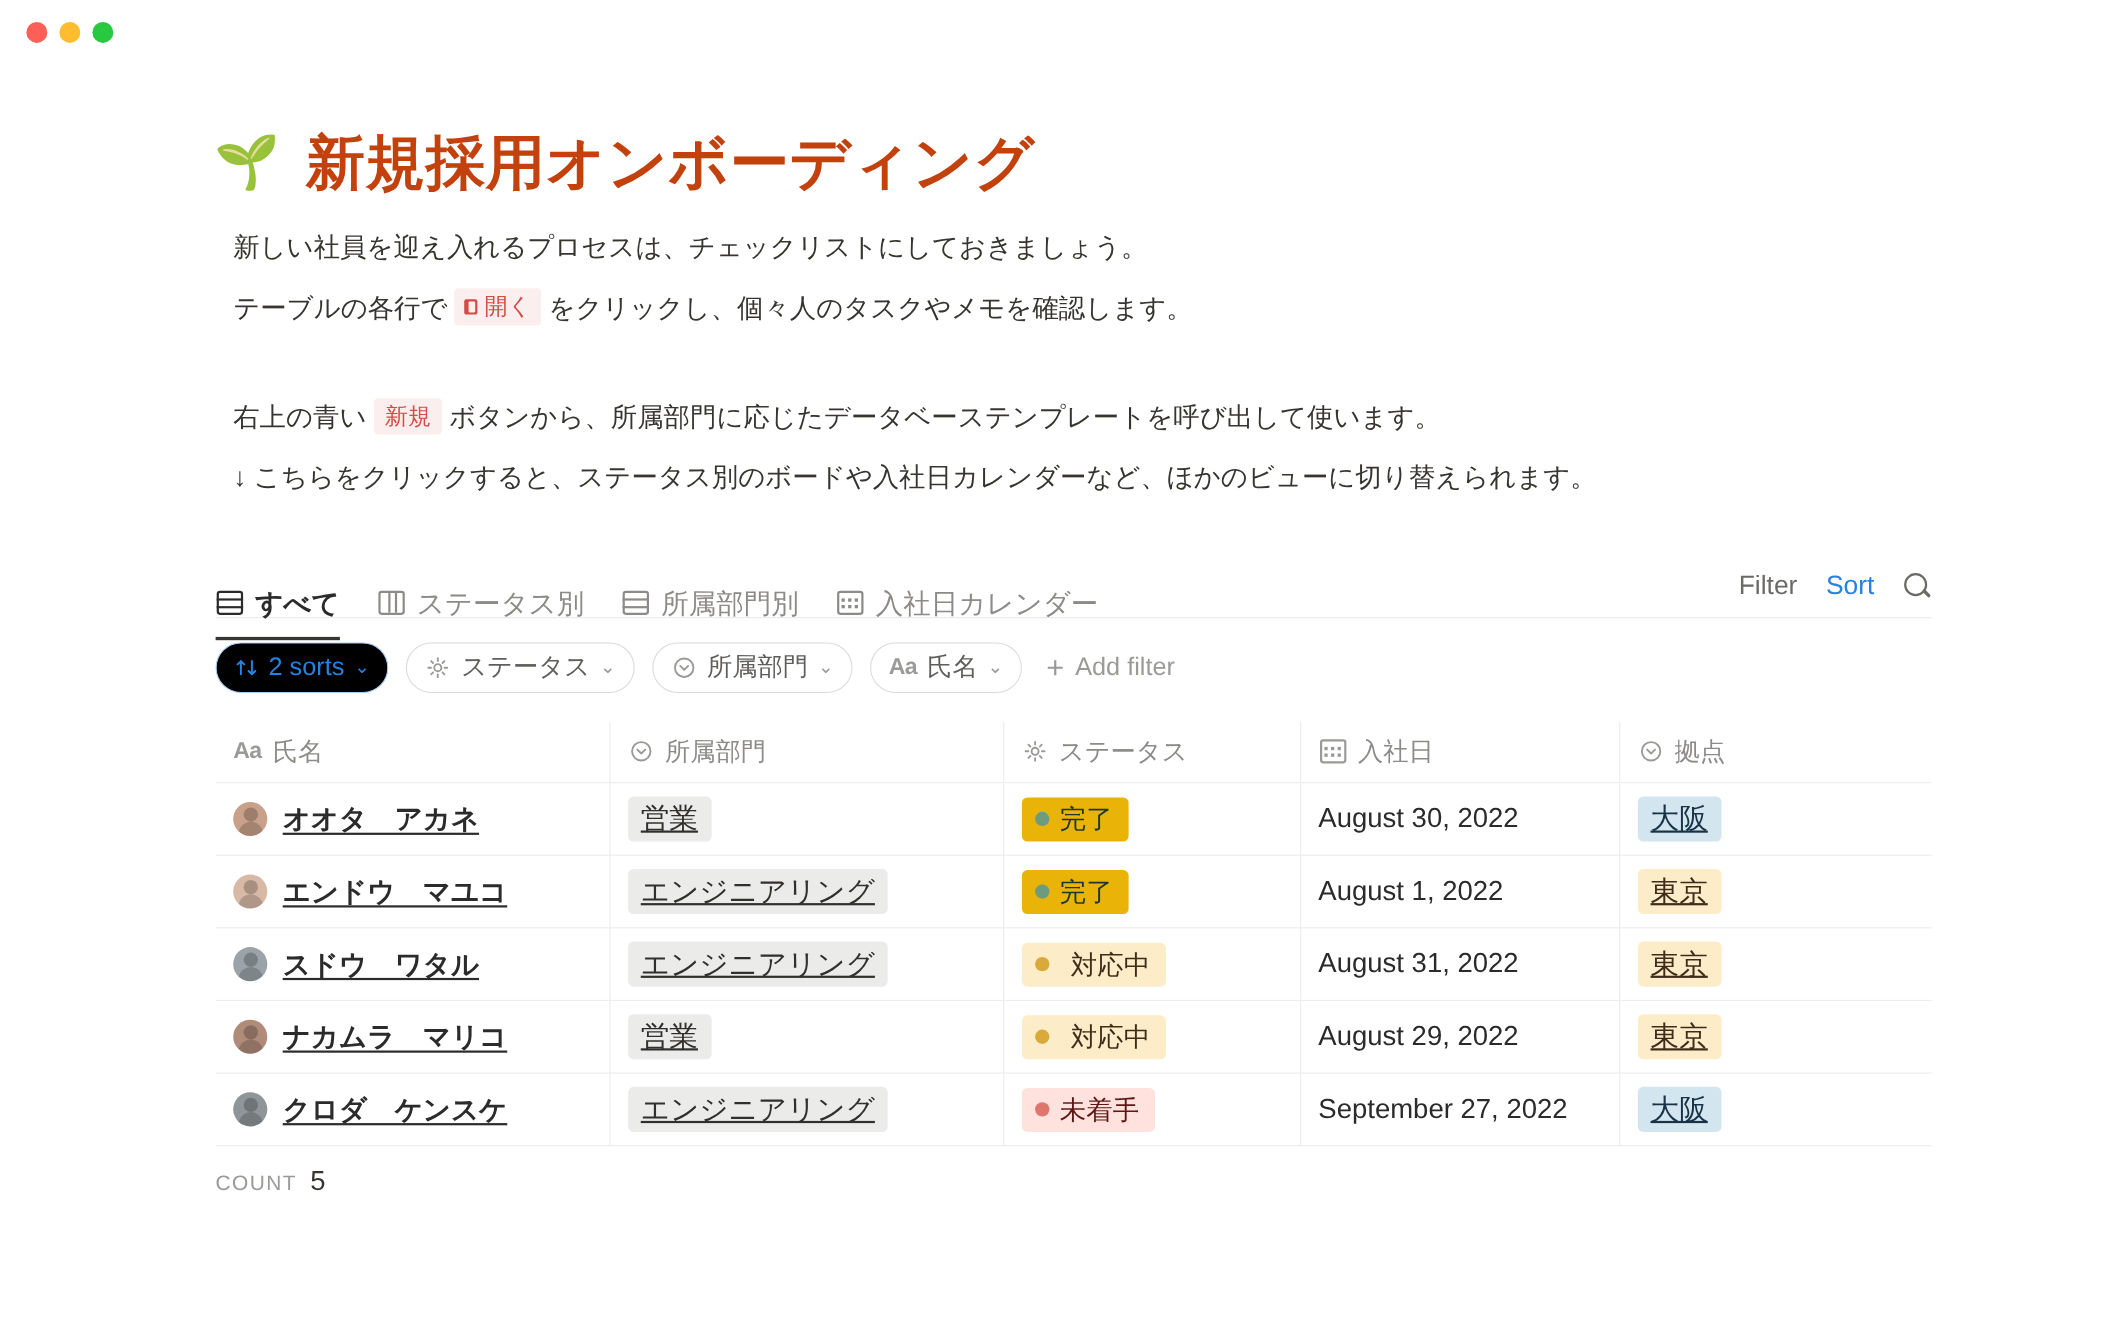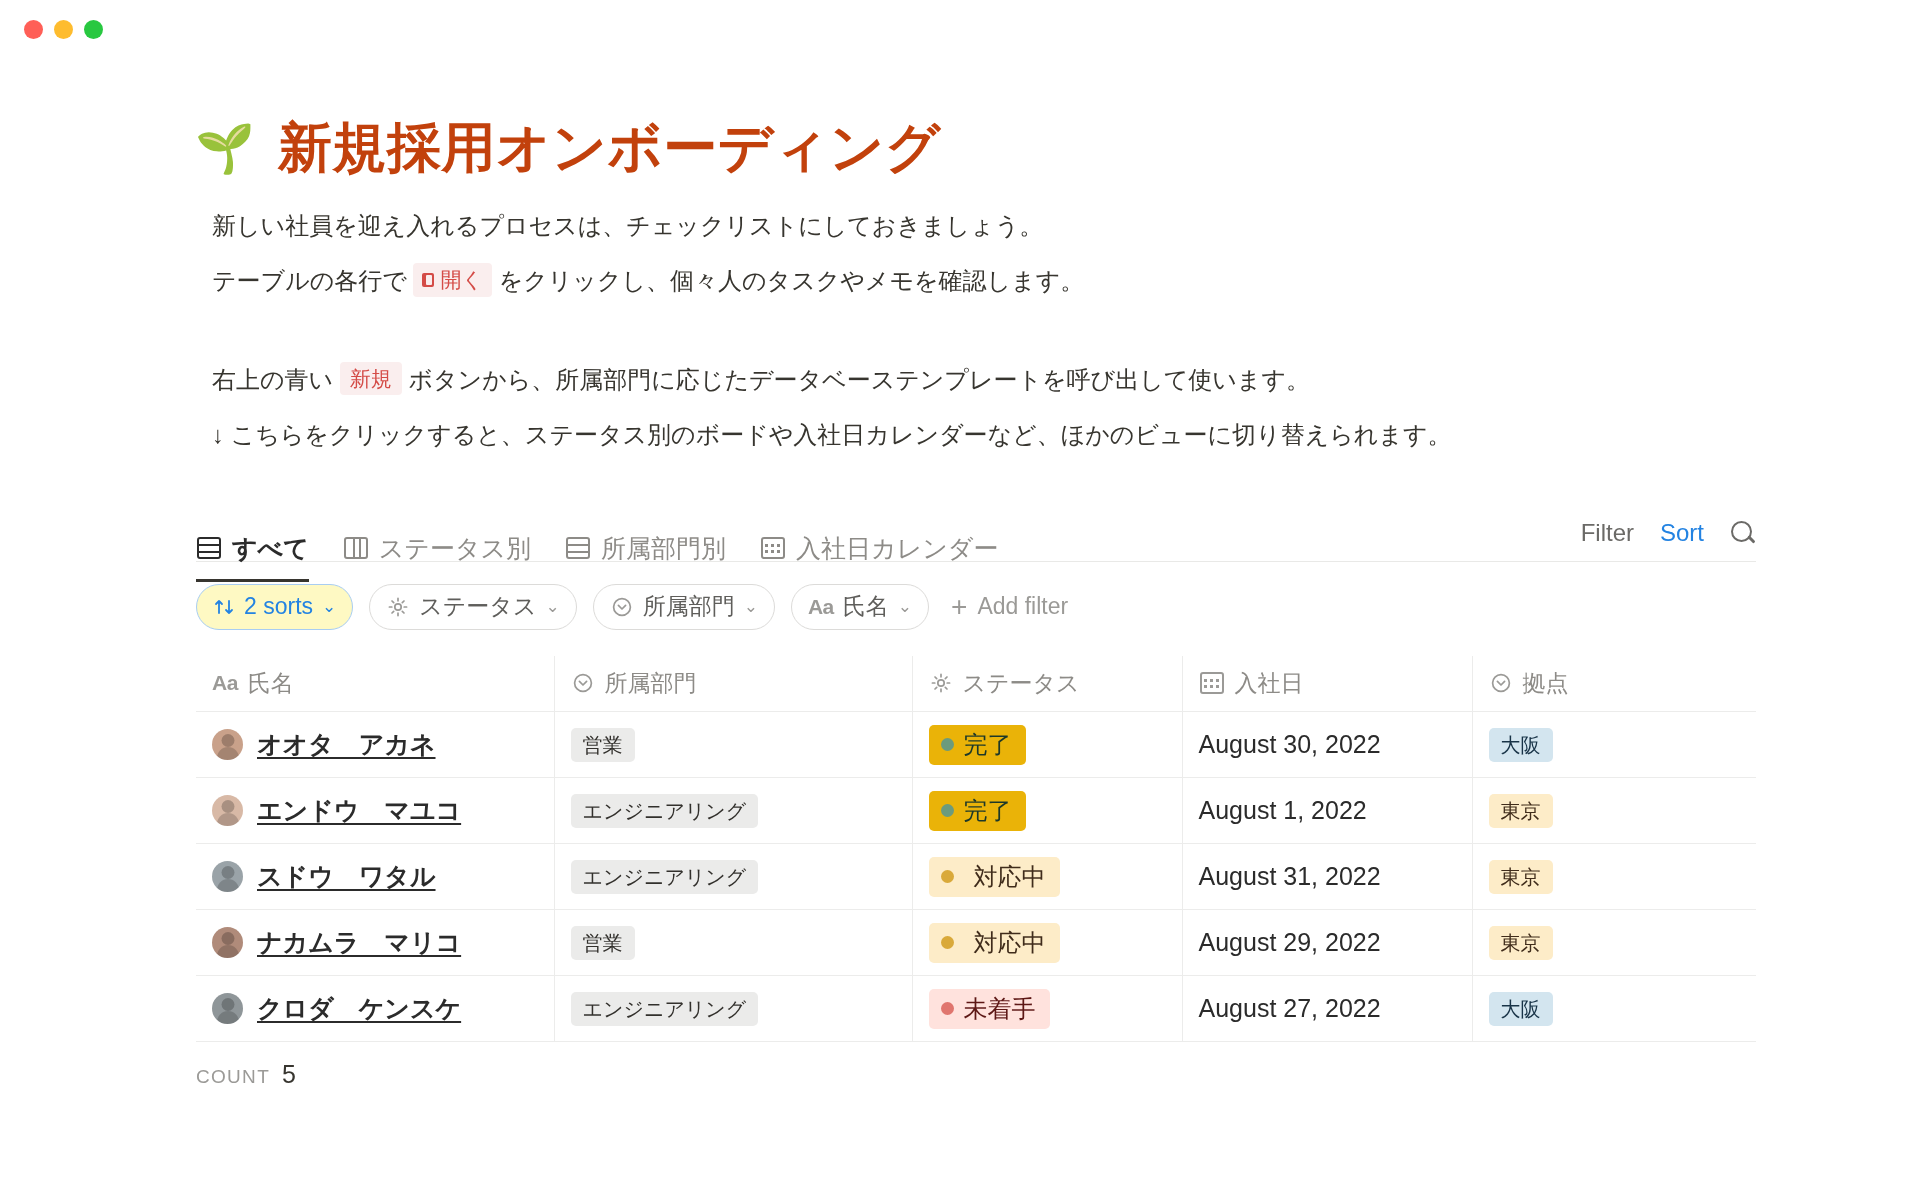--- a/index.html
+++ b/index.html
@@ -169,7 +169,7 @@
     cursor: pointer;
     white-space: nowrap;
   }
-  .pill.sorts { border-color: #a8cdf2; color: #2383e2; background: #fef9c3; }
+  .pill.sorts { border-color: #a8cdf2; color: #2383e2; background: #000000; }
   .chev { font-size: 17px; color: #9b9a97; }
   .pill.sorts .chev { color: #2383e2; }
 

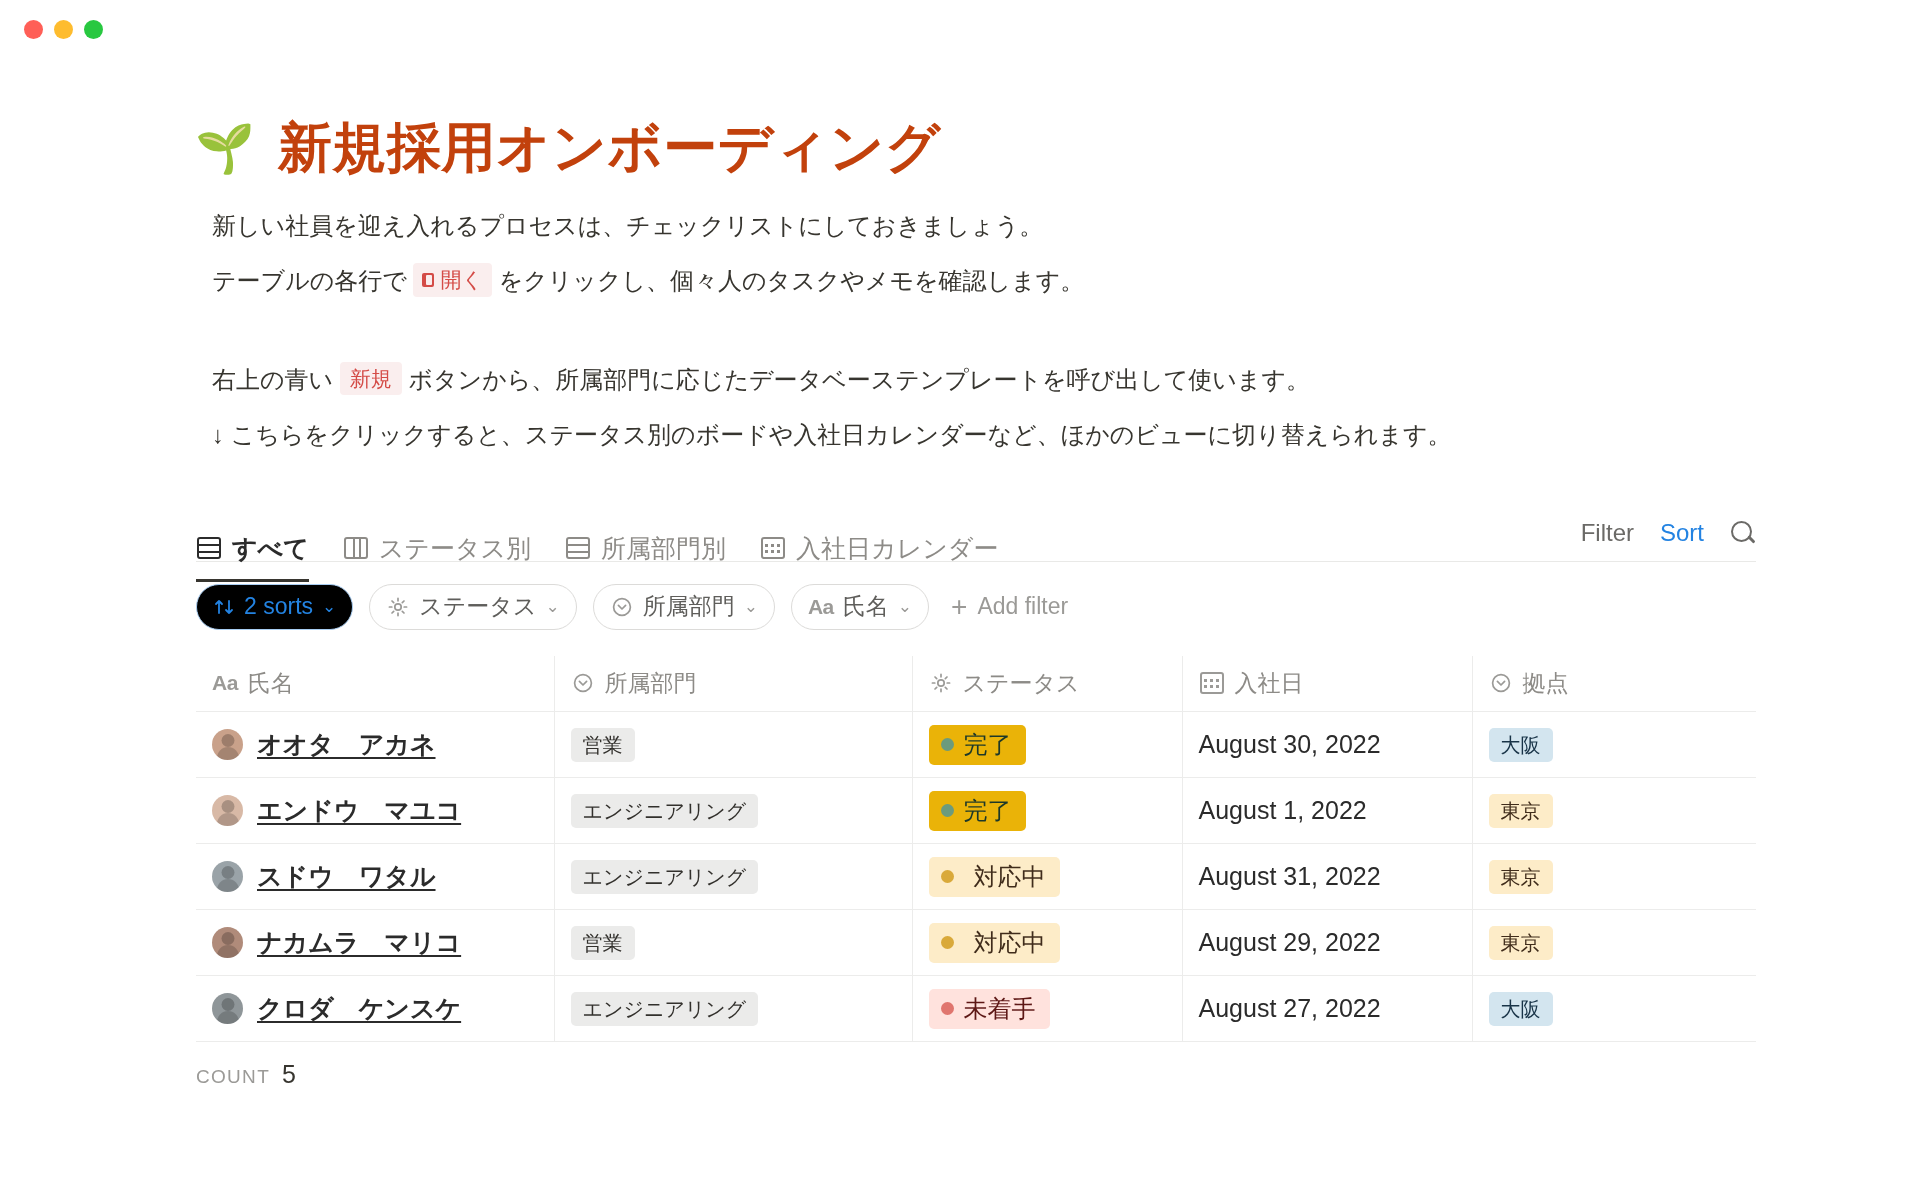--- a/index.html
+++ b/index.html
@@ -236,8 +236,9 @@
     display: inline-block;
     padding: 4px 12px;
     border-radius: 5px;
-    font-size: 20px;
+    font-size: 26px;
     line-height: 1.3;
+    text-decoration: underline;
   }
   .tag.gray { background: #ebebea; color: #32302c; }
   .tag.blue { background: #d3e5ef; color: #183347; }

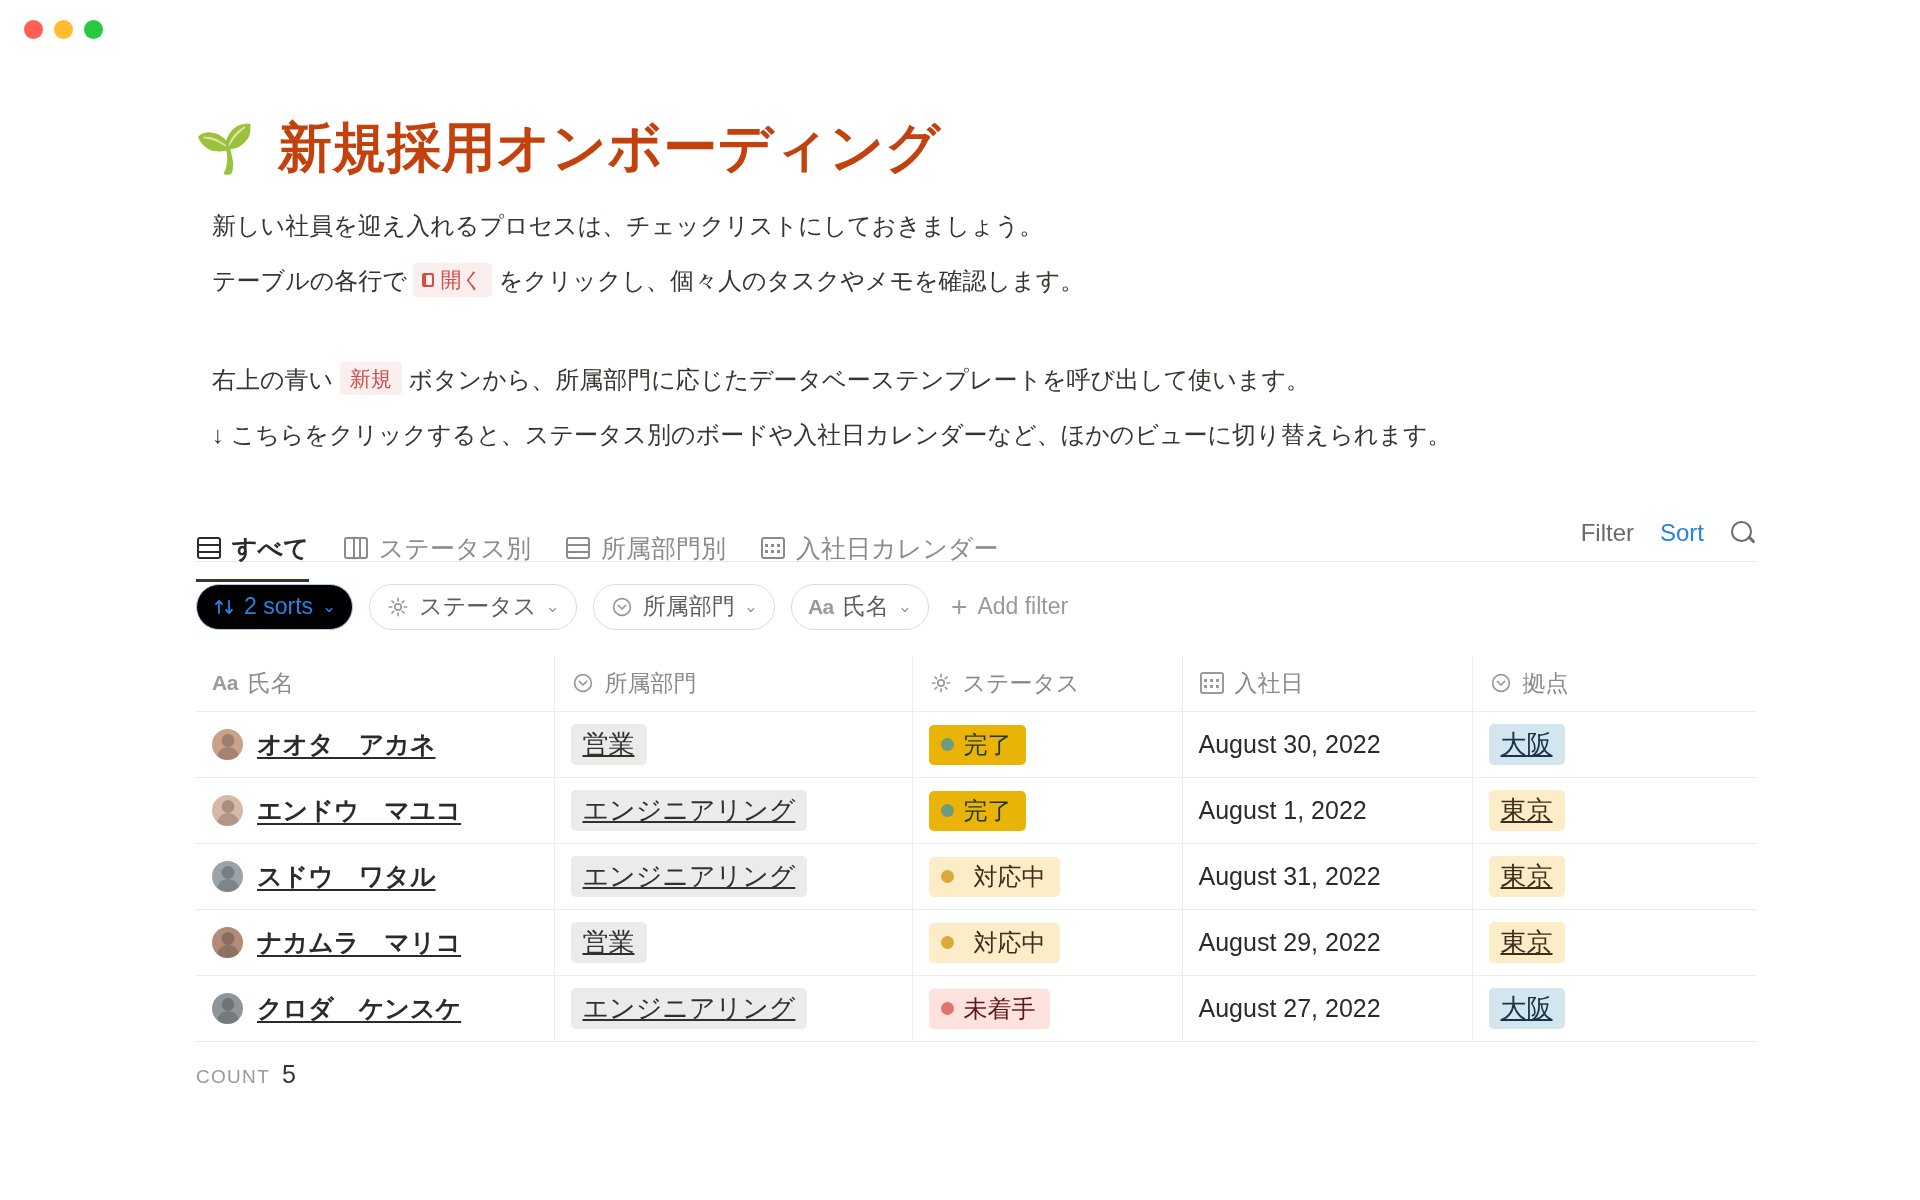--- a/index.html
+++ b/index.html
@@ -526,7 +526,7 @@
               <span class="bullet"></span>
               <span>未着手</span>
             </span></td>
-        <td>August 27, 2022</td>
+        <td>September 27, 2022</td>
         <td><span class="tag blue">大阪</span></td>
       </tr>
     </tbody>

